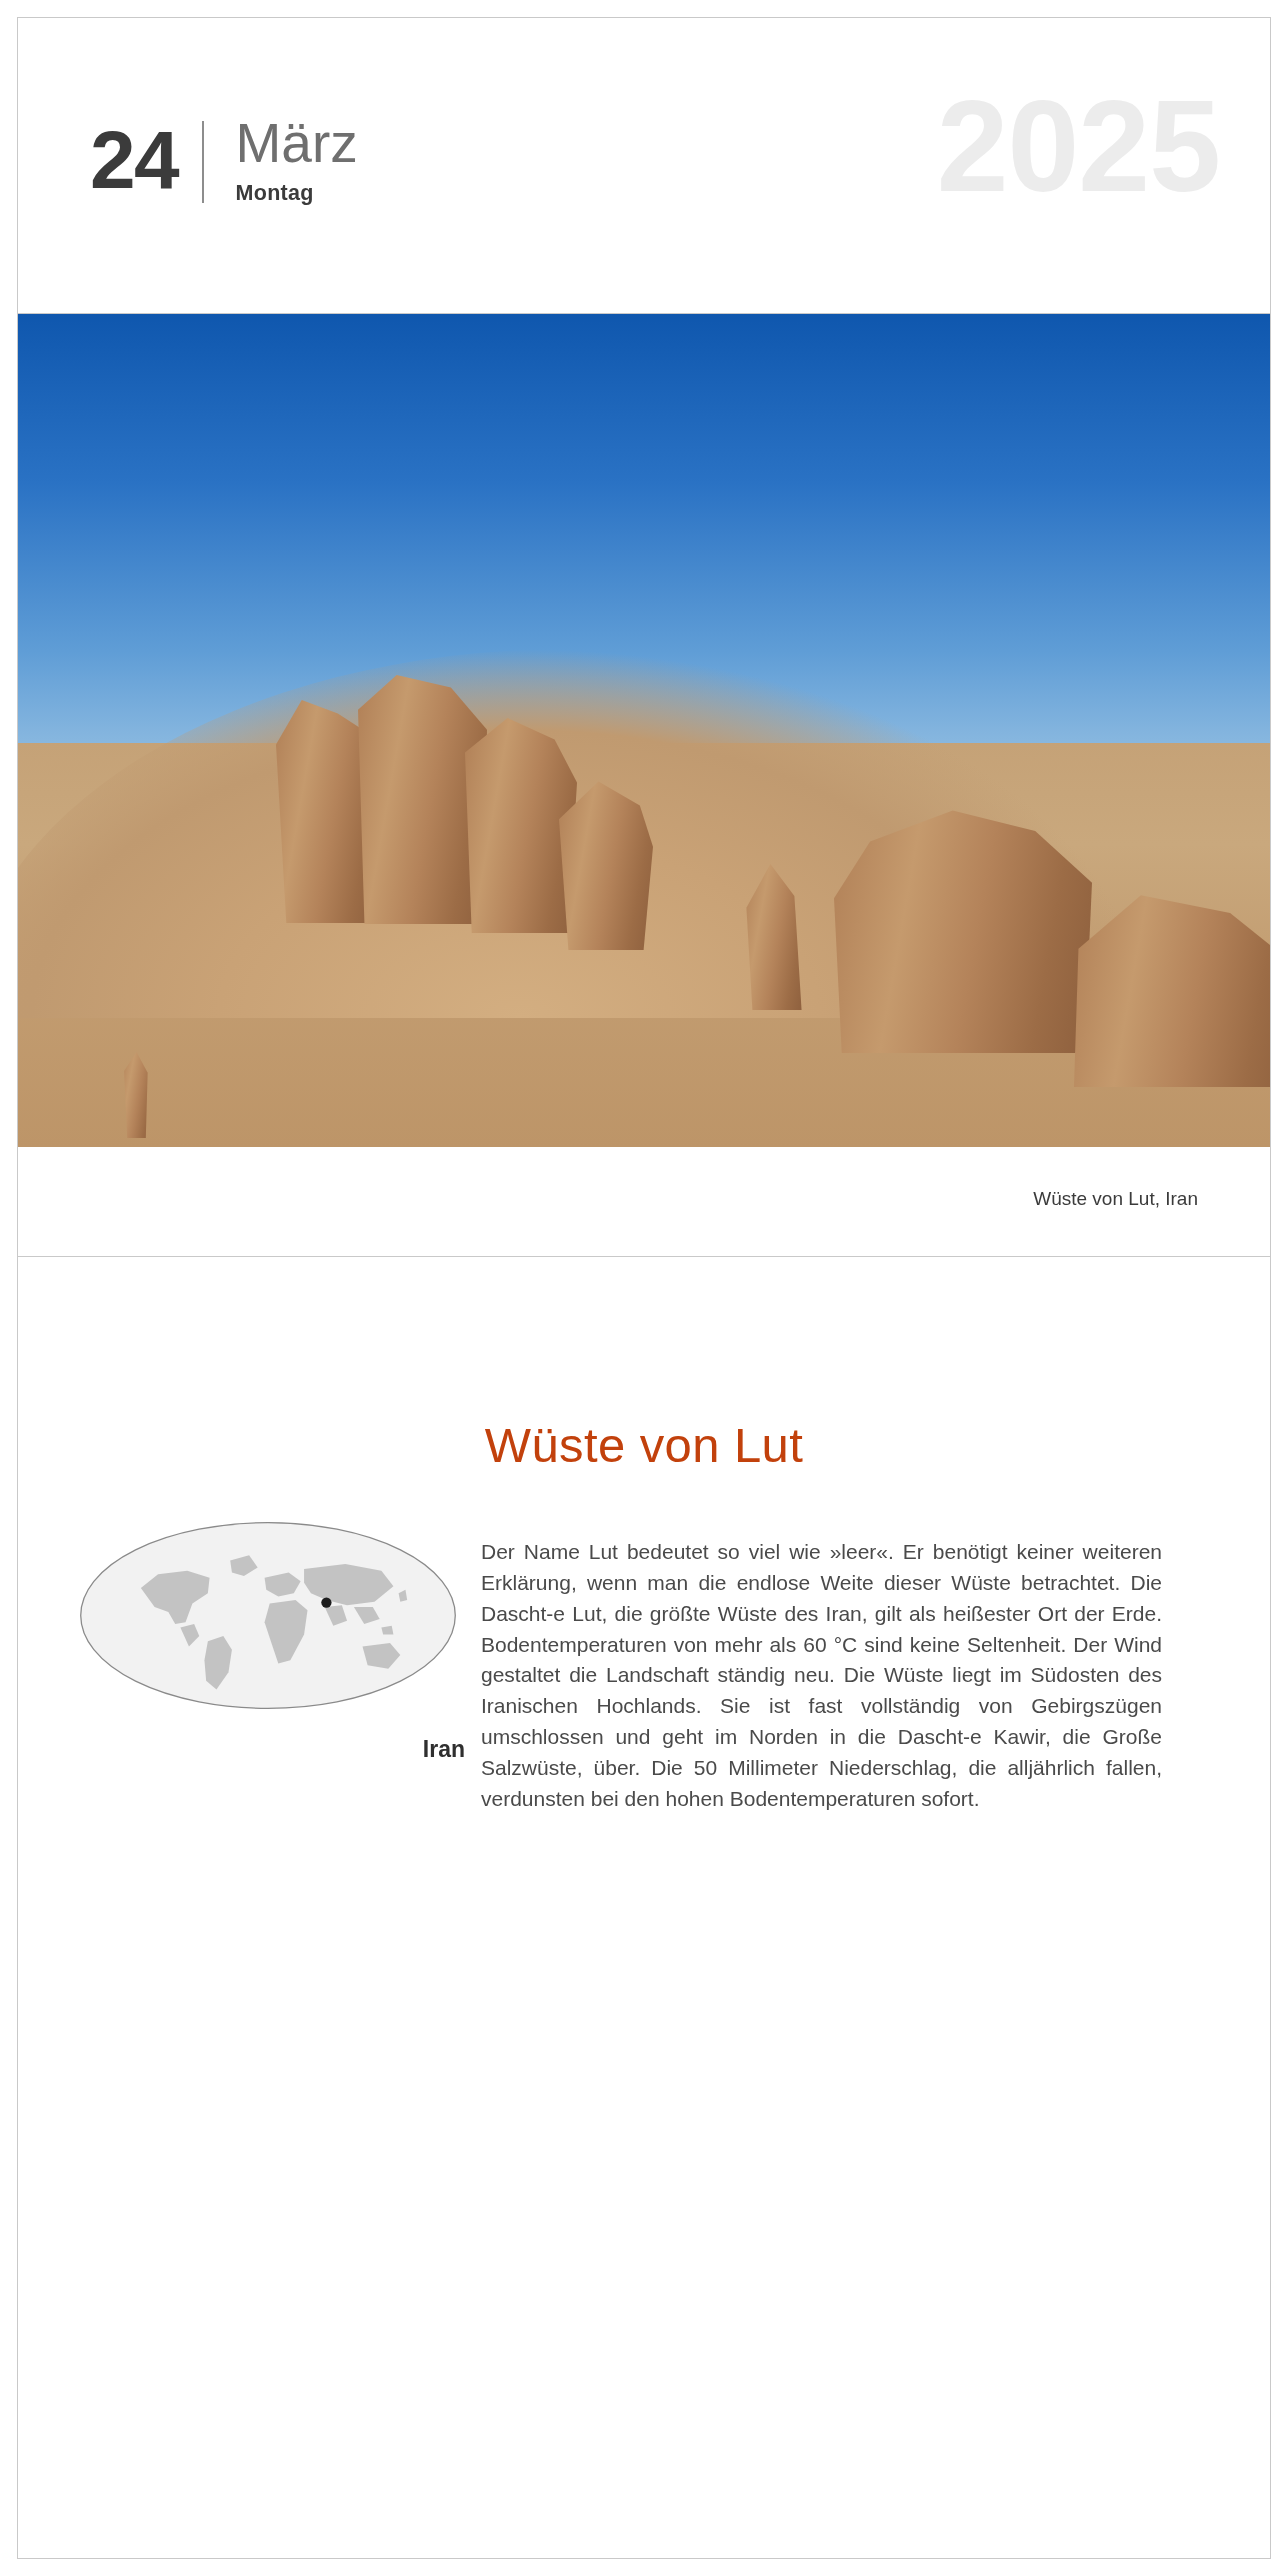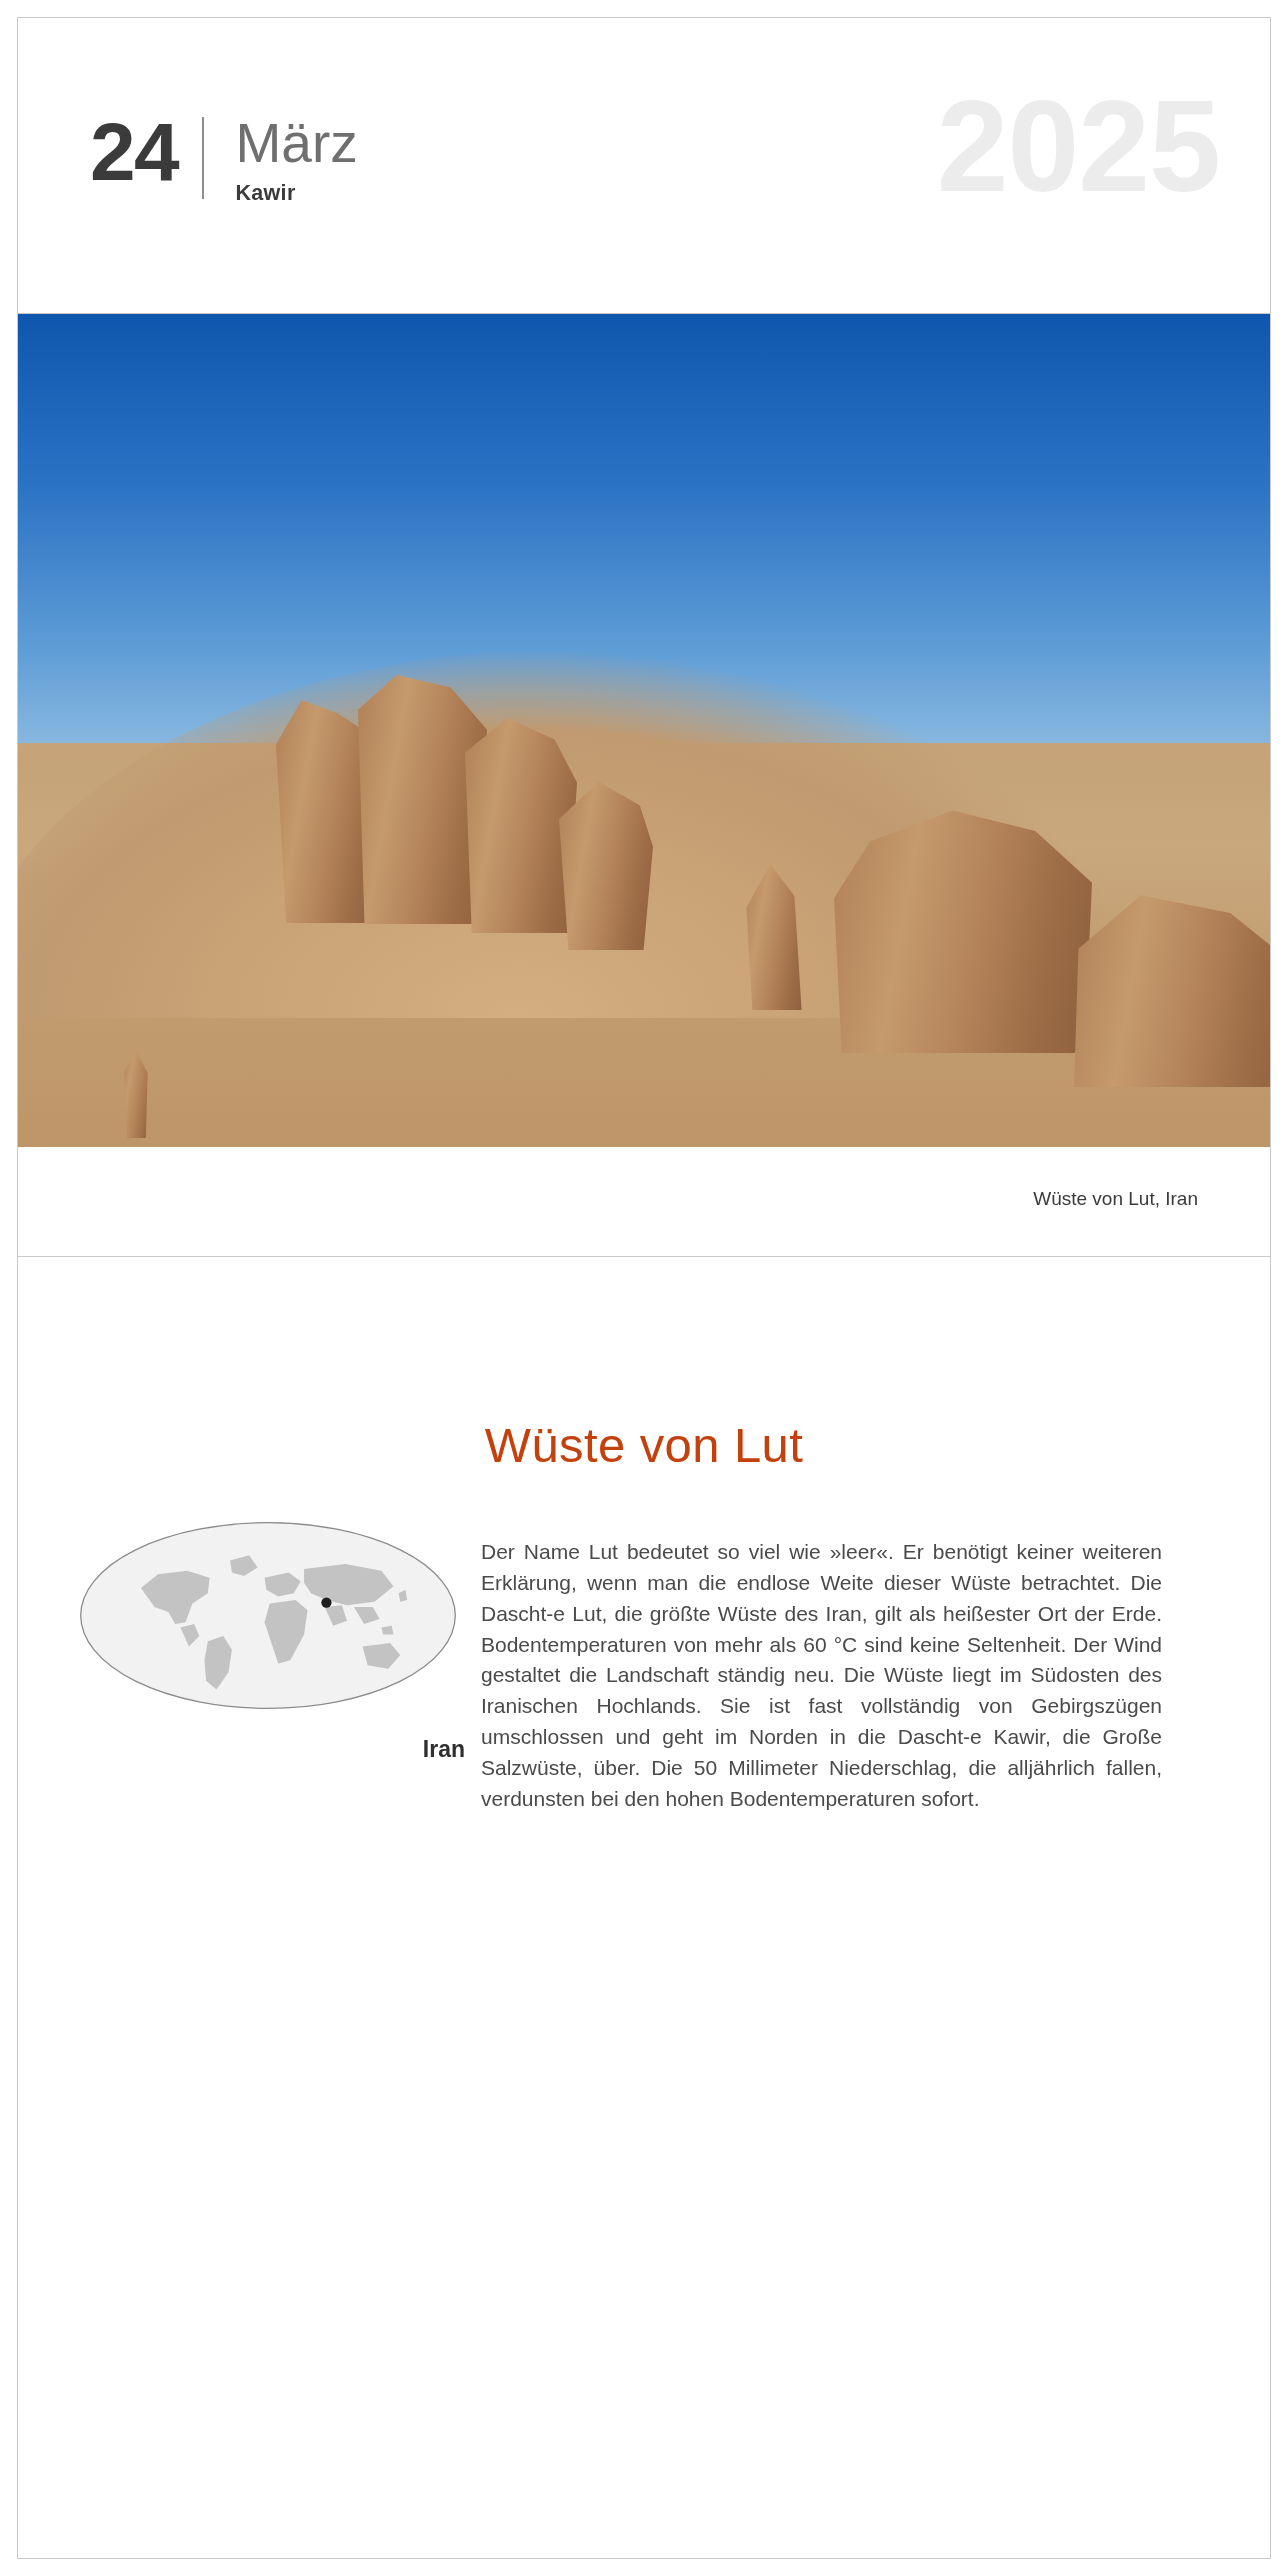--- a/index.html
+++ b/index.html
@@ -45,7 +45,7 @@
     left: 72px;
     top: 96px;
     display: flex;
-    align-items: flex-start;
+    align-items: center;
   }
   .day-number {
     font-size: 82px;

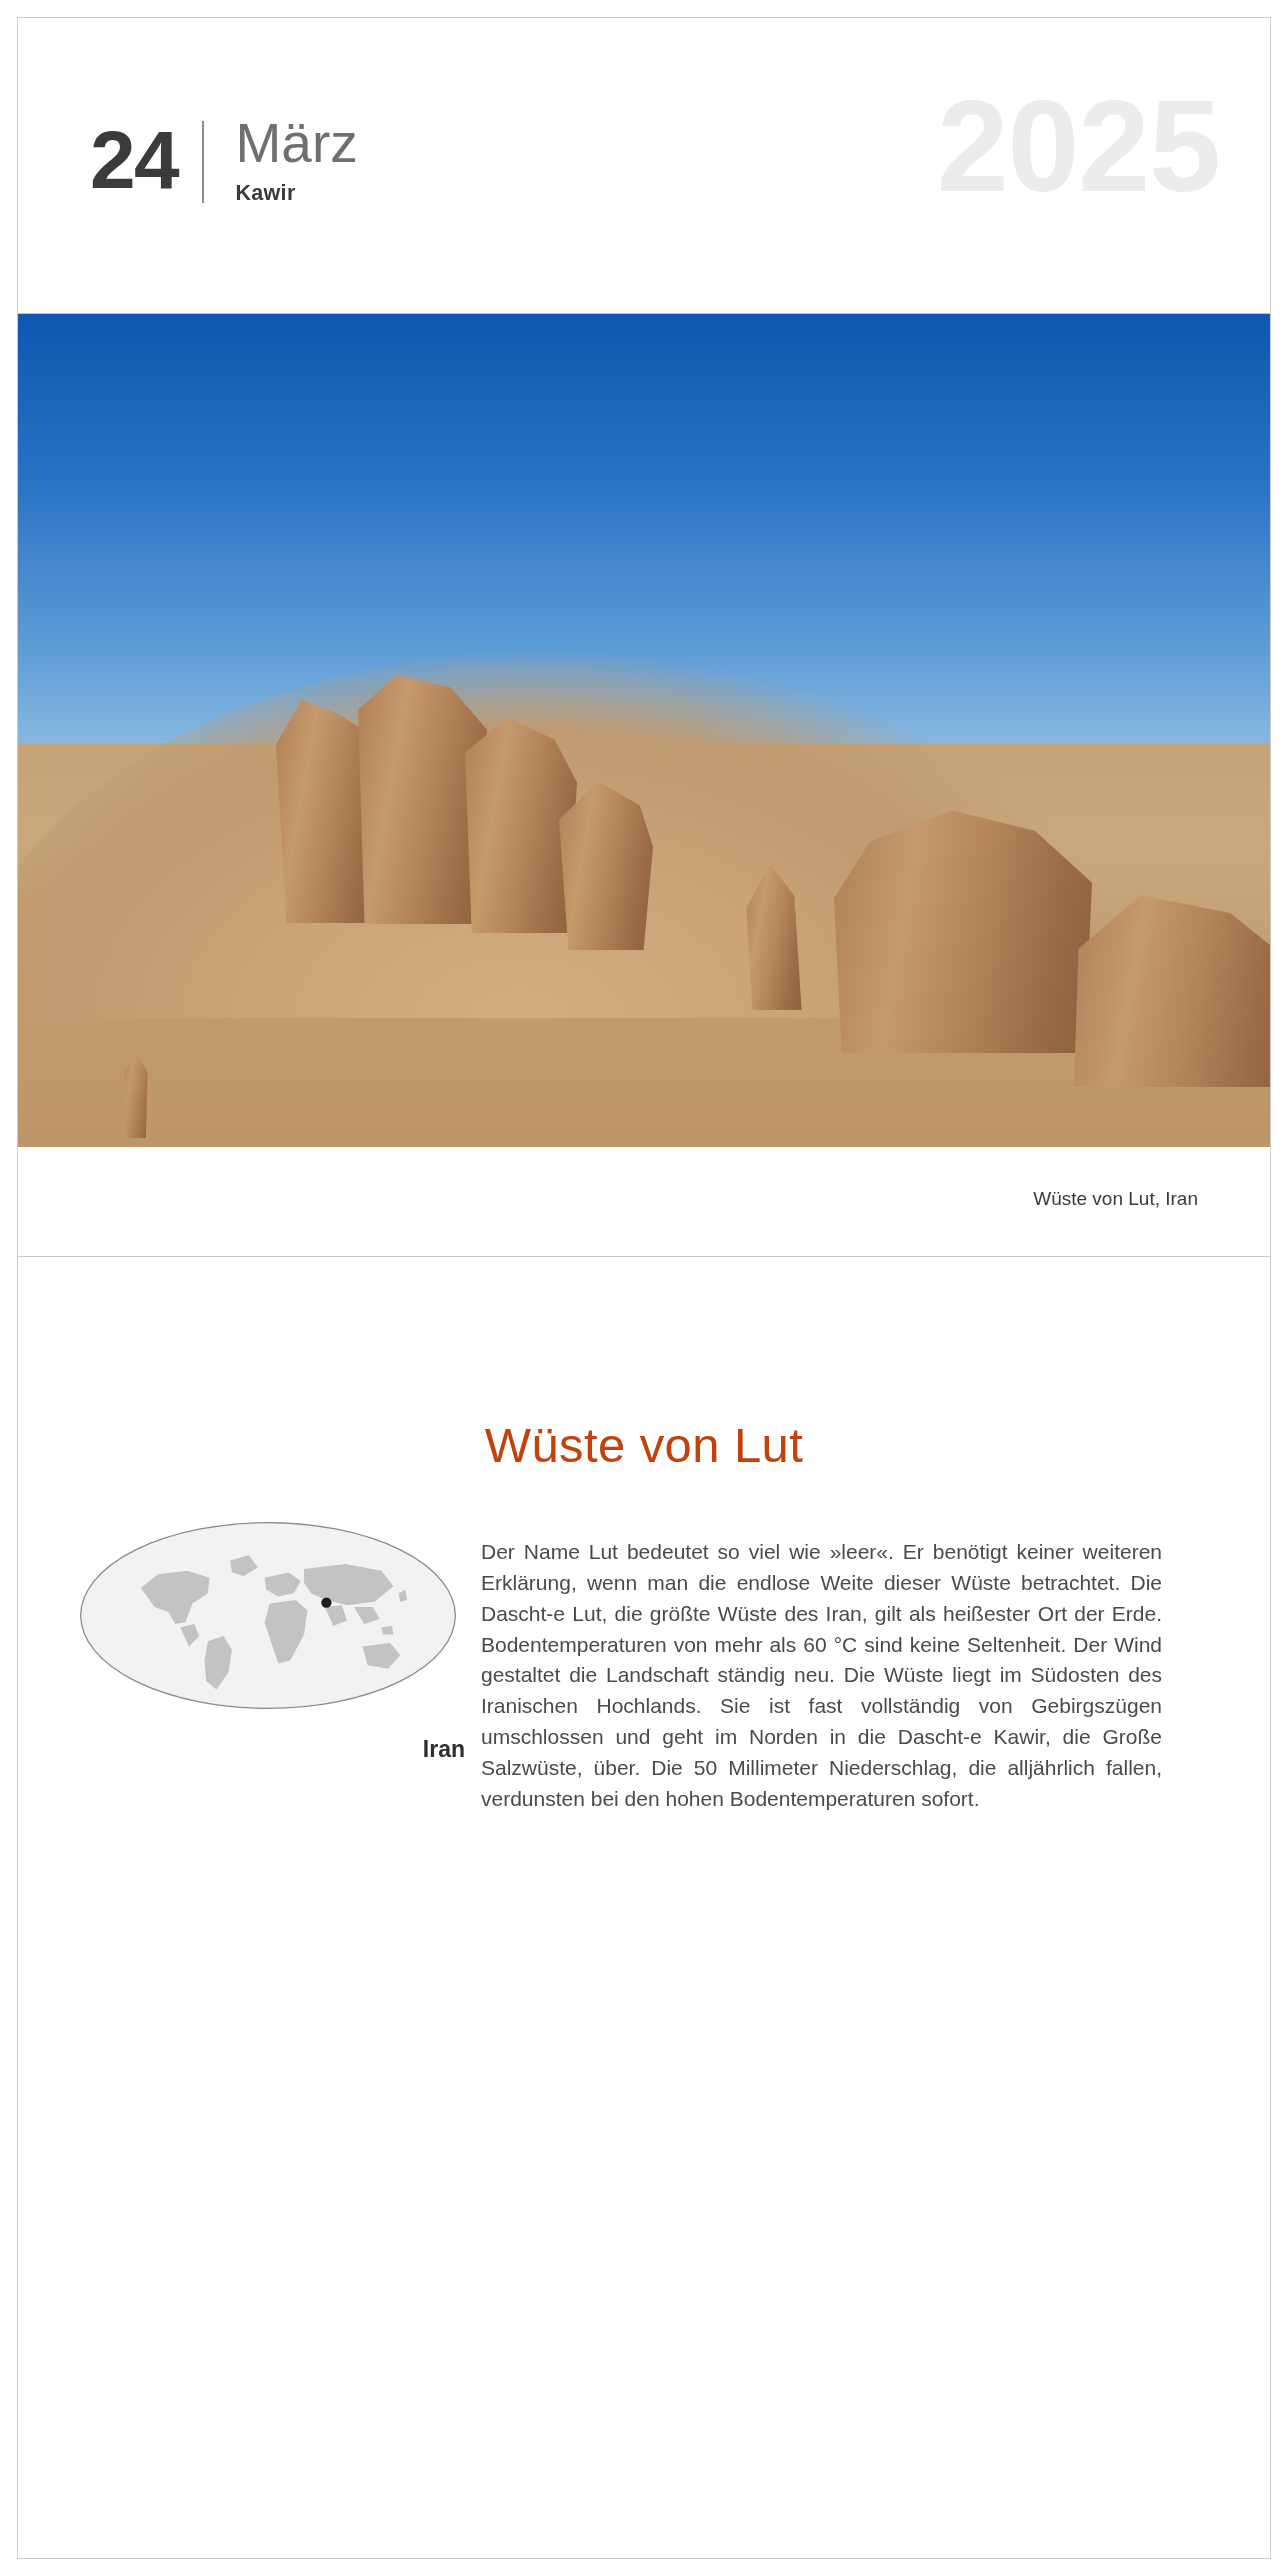--- a/index.html
+++ b/index.html
@@ -228,7 +228,7 @@
         <div class="date-divider"></div>
         <div class="month-wrap">
           <div class="month-name">März</div>
-          <div class="weekday">Kawir</div>
+          <div class="weekday">Montag</div>
         </div>
       </div>
       <div class="year">2025</div>

